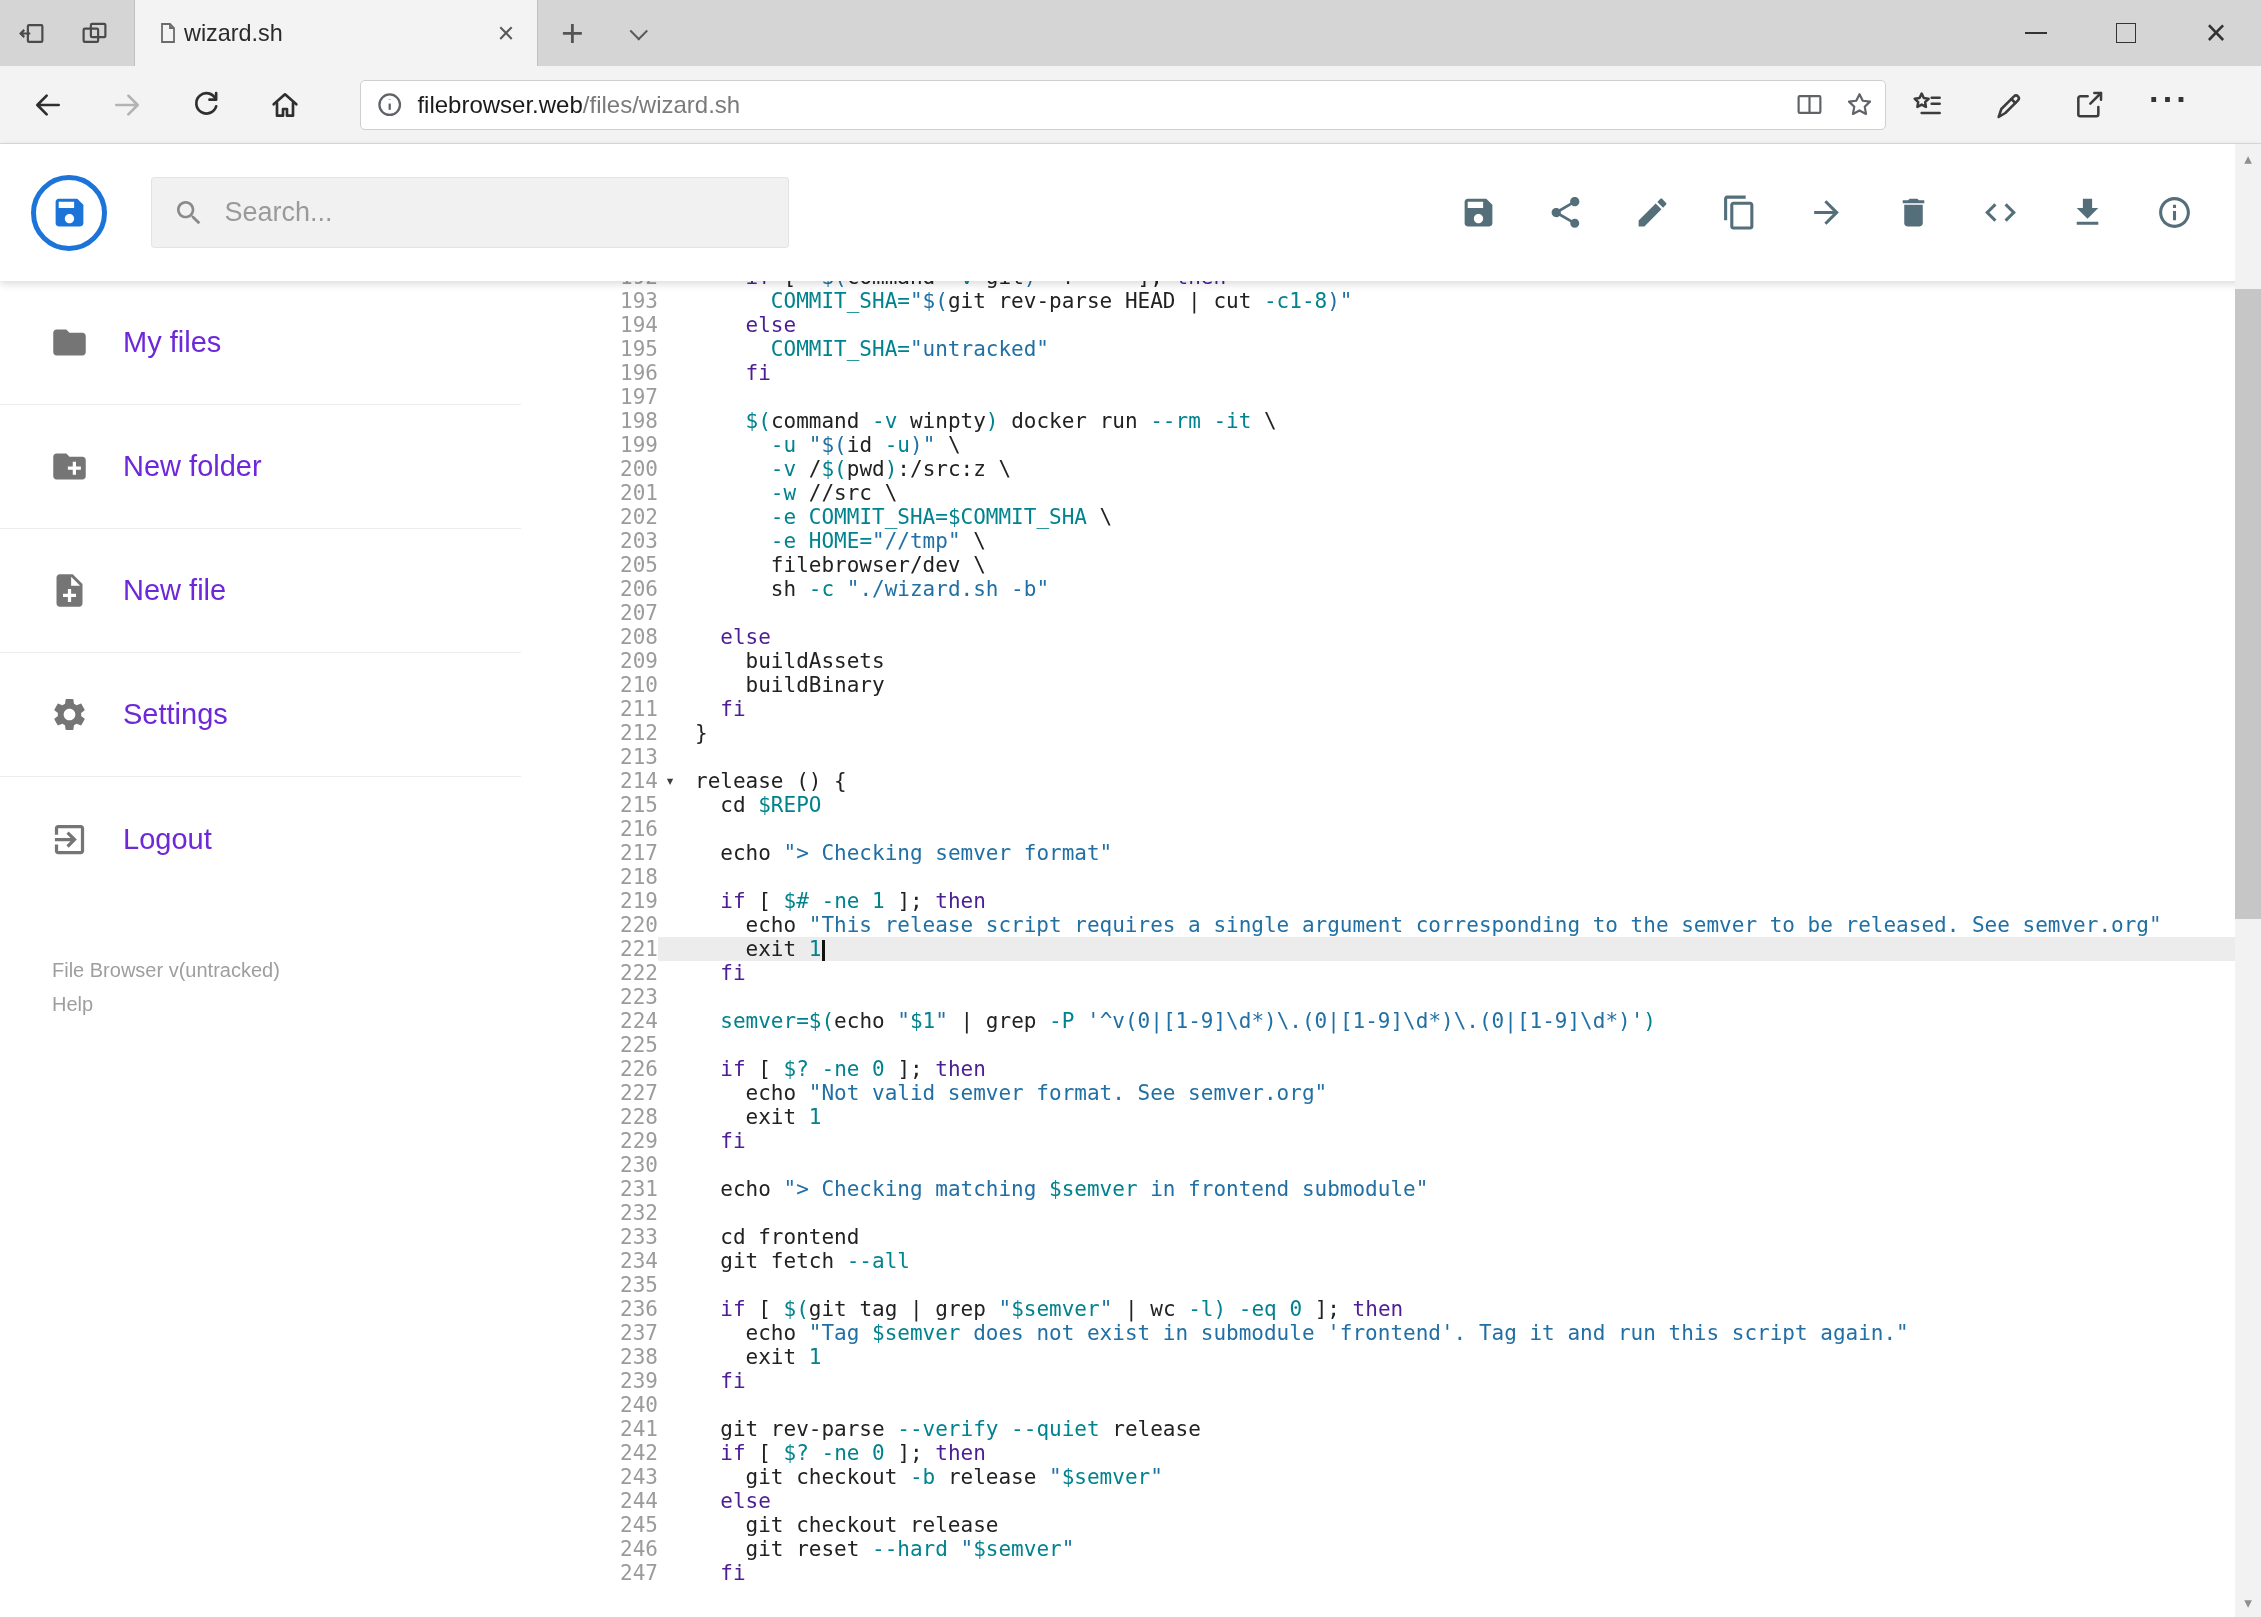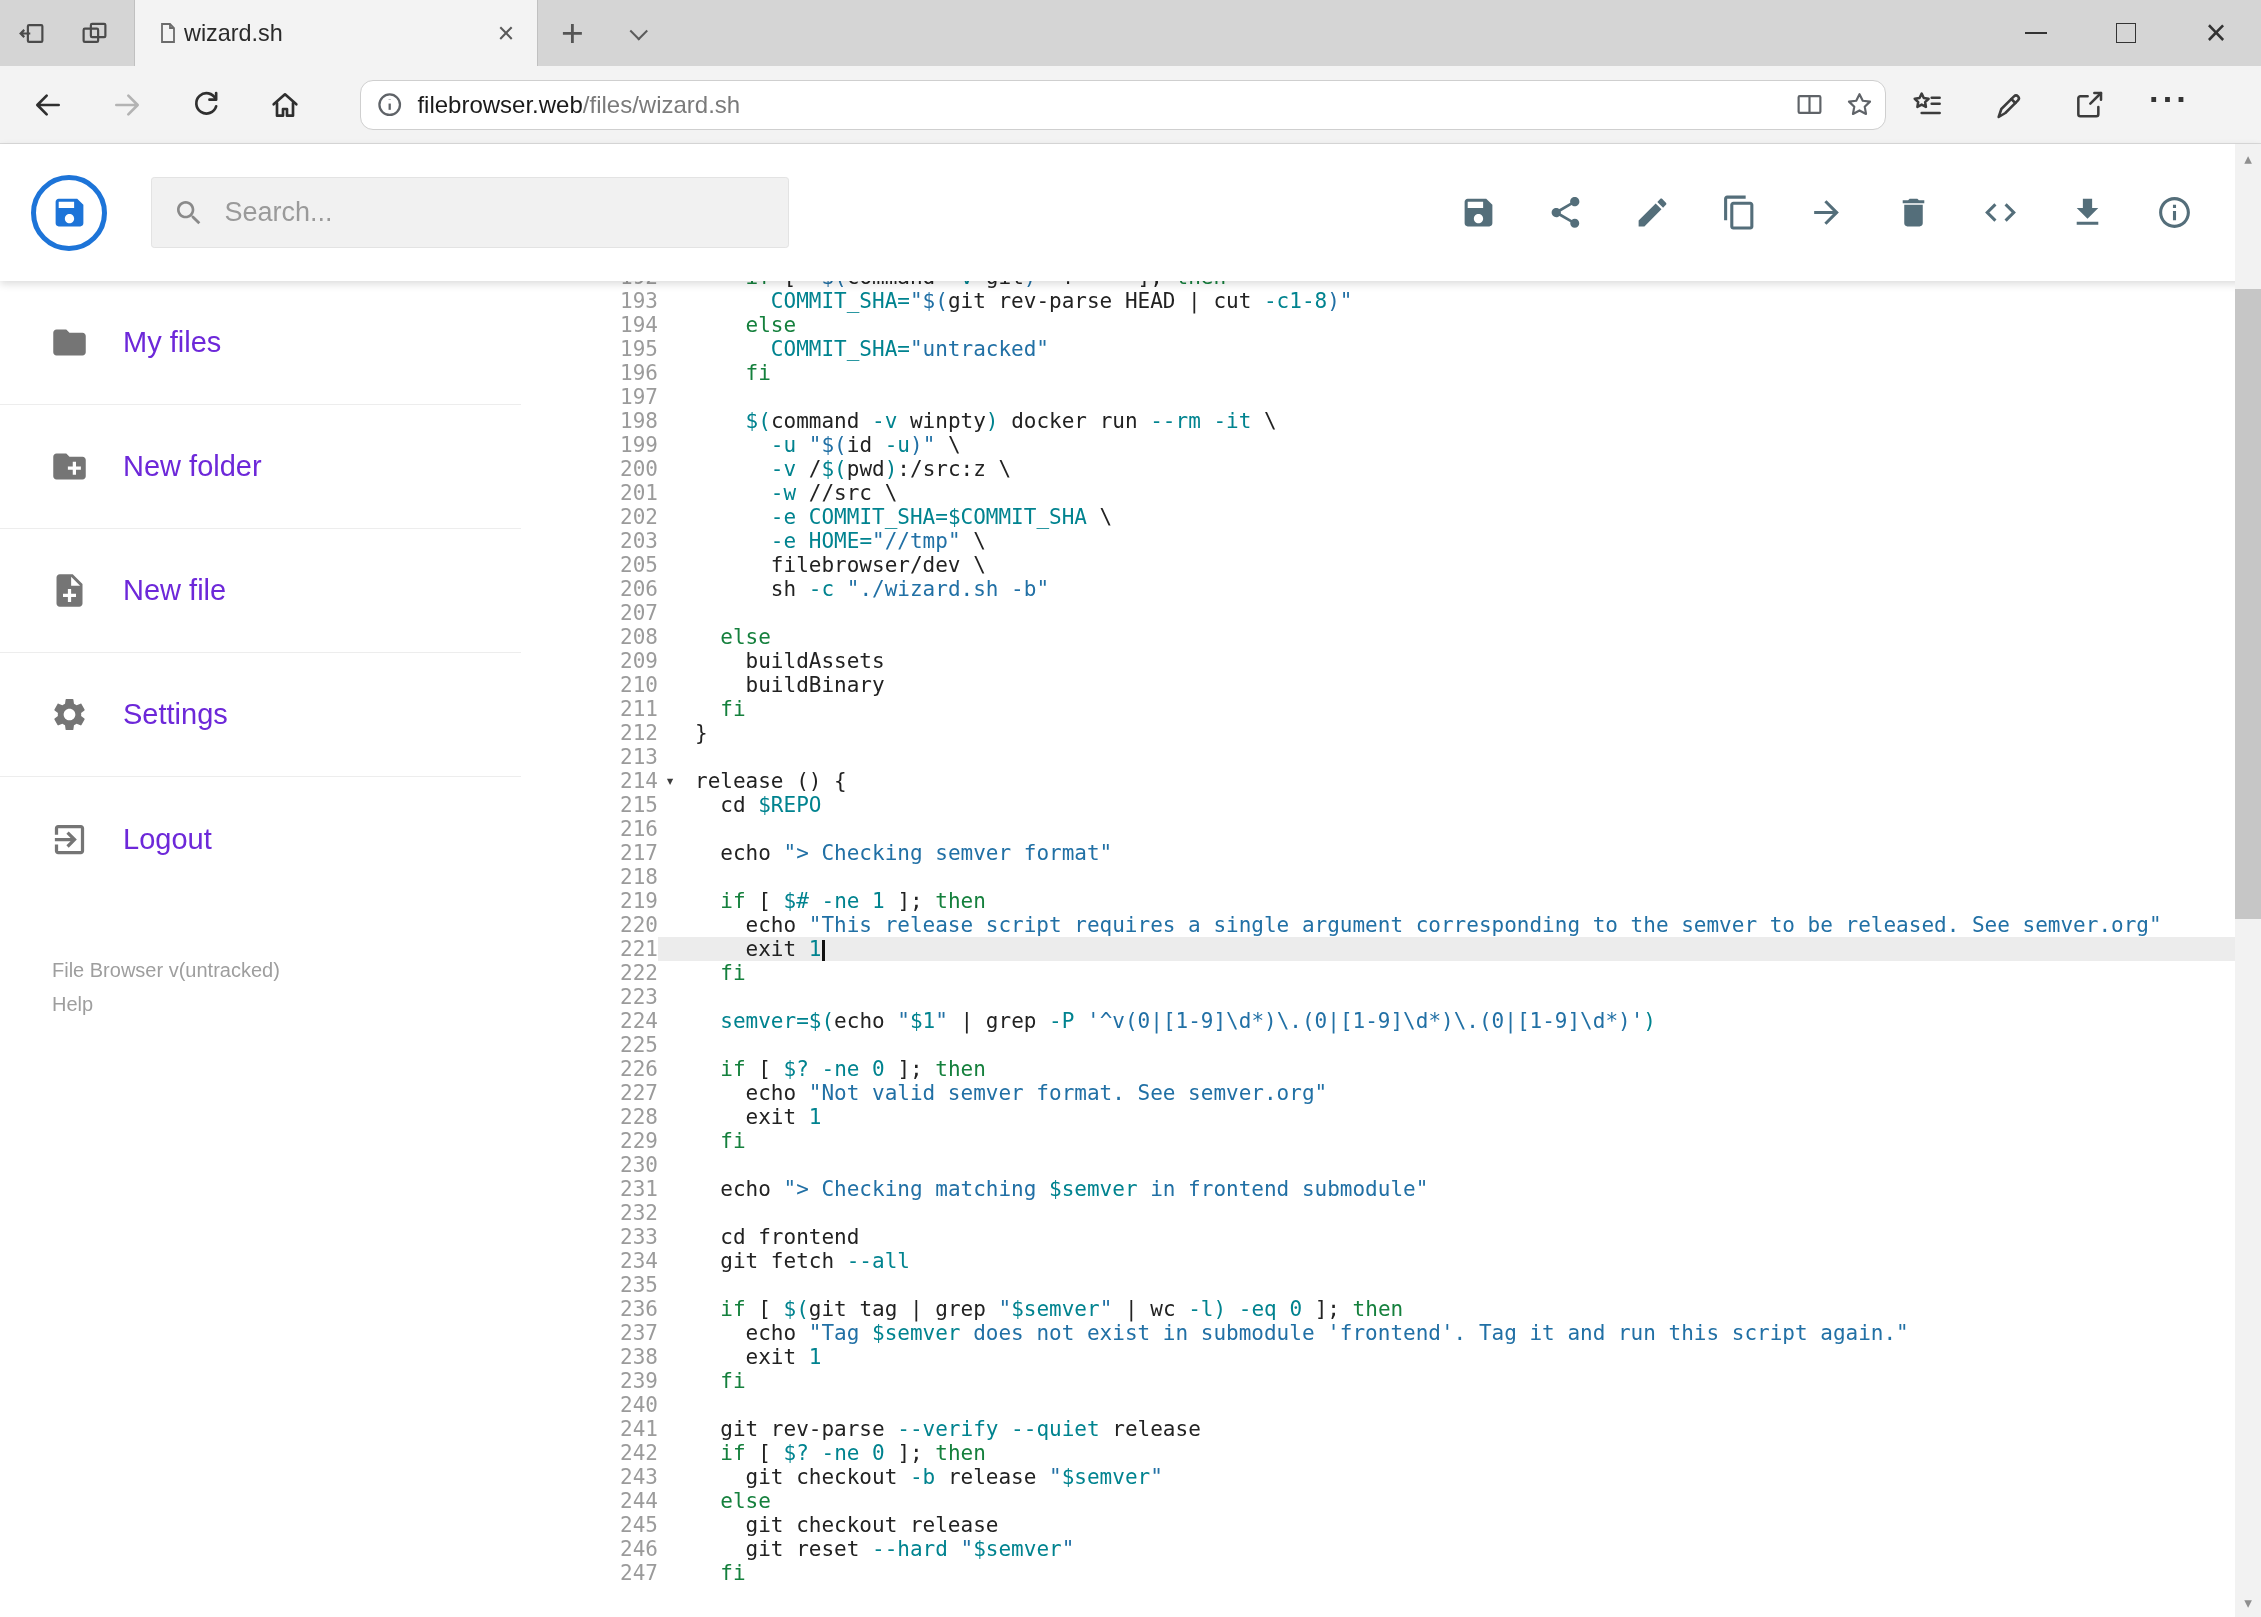--- a/index.html
+++ b/index.html
@@ -29,7 +29,7 @@
   .nav-btn { width:79px; height:78px; display:flex; align-items:center; justify-content:center; }
   .nav-btn svg { width:32px; height:32px; fill:none; stroke:#2f2f2f; stroke-width:2; stroke-linecap:round; stroke-linejoin:round; }
   .nav-btn.disabled svg { stroke:#b3b3b3; }
-  .url-box { width:1526px; height:50px; background:#fff; border:0.8px solid #cfcfcf; border-radius:13px;
+  .url-box { width:1526px; height:50px; background:#fff; border:0.8px solid #cfcfcf; border-radius:5px;
              display:flex; align-items:center; padding:0 11.3px 0 14.5px; margin-left:36px; }
   .url-box svg.info { width:27.4px; height:27.4px; fill:none; stroke:#5f6368; stroke-width:2; }
   .url-text { font-size:24px; margin-left:14.5px; flex:1; white-space:nowrap; overflow:hidden; }

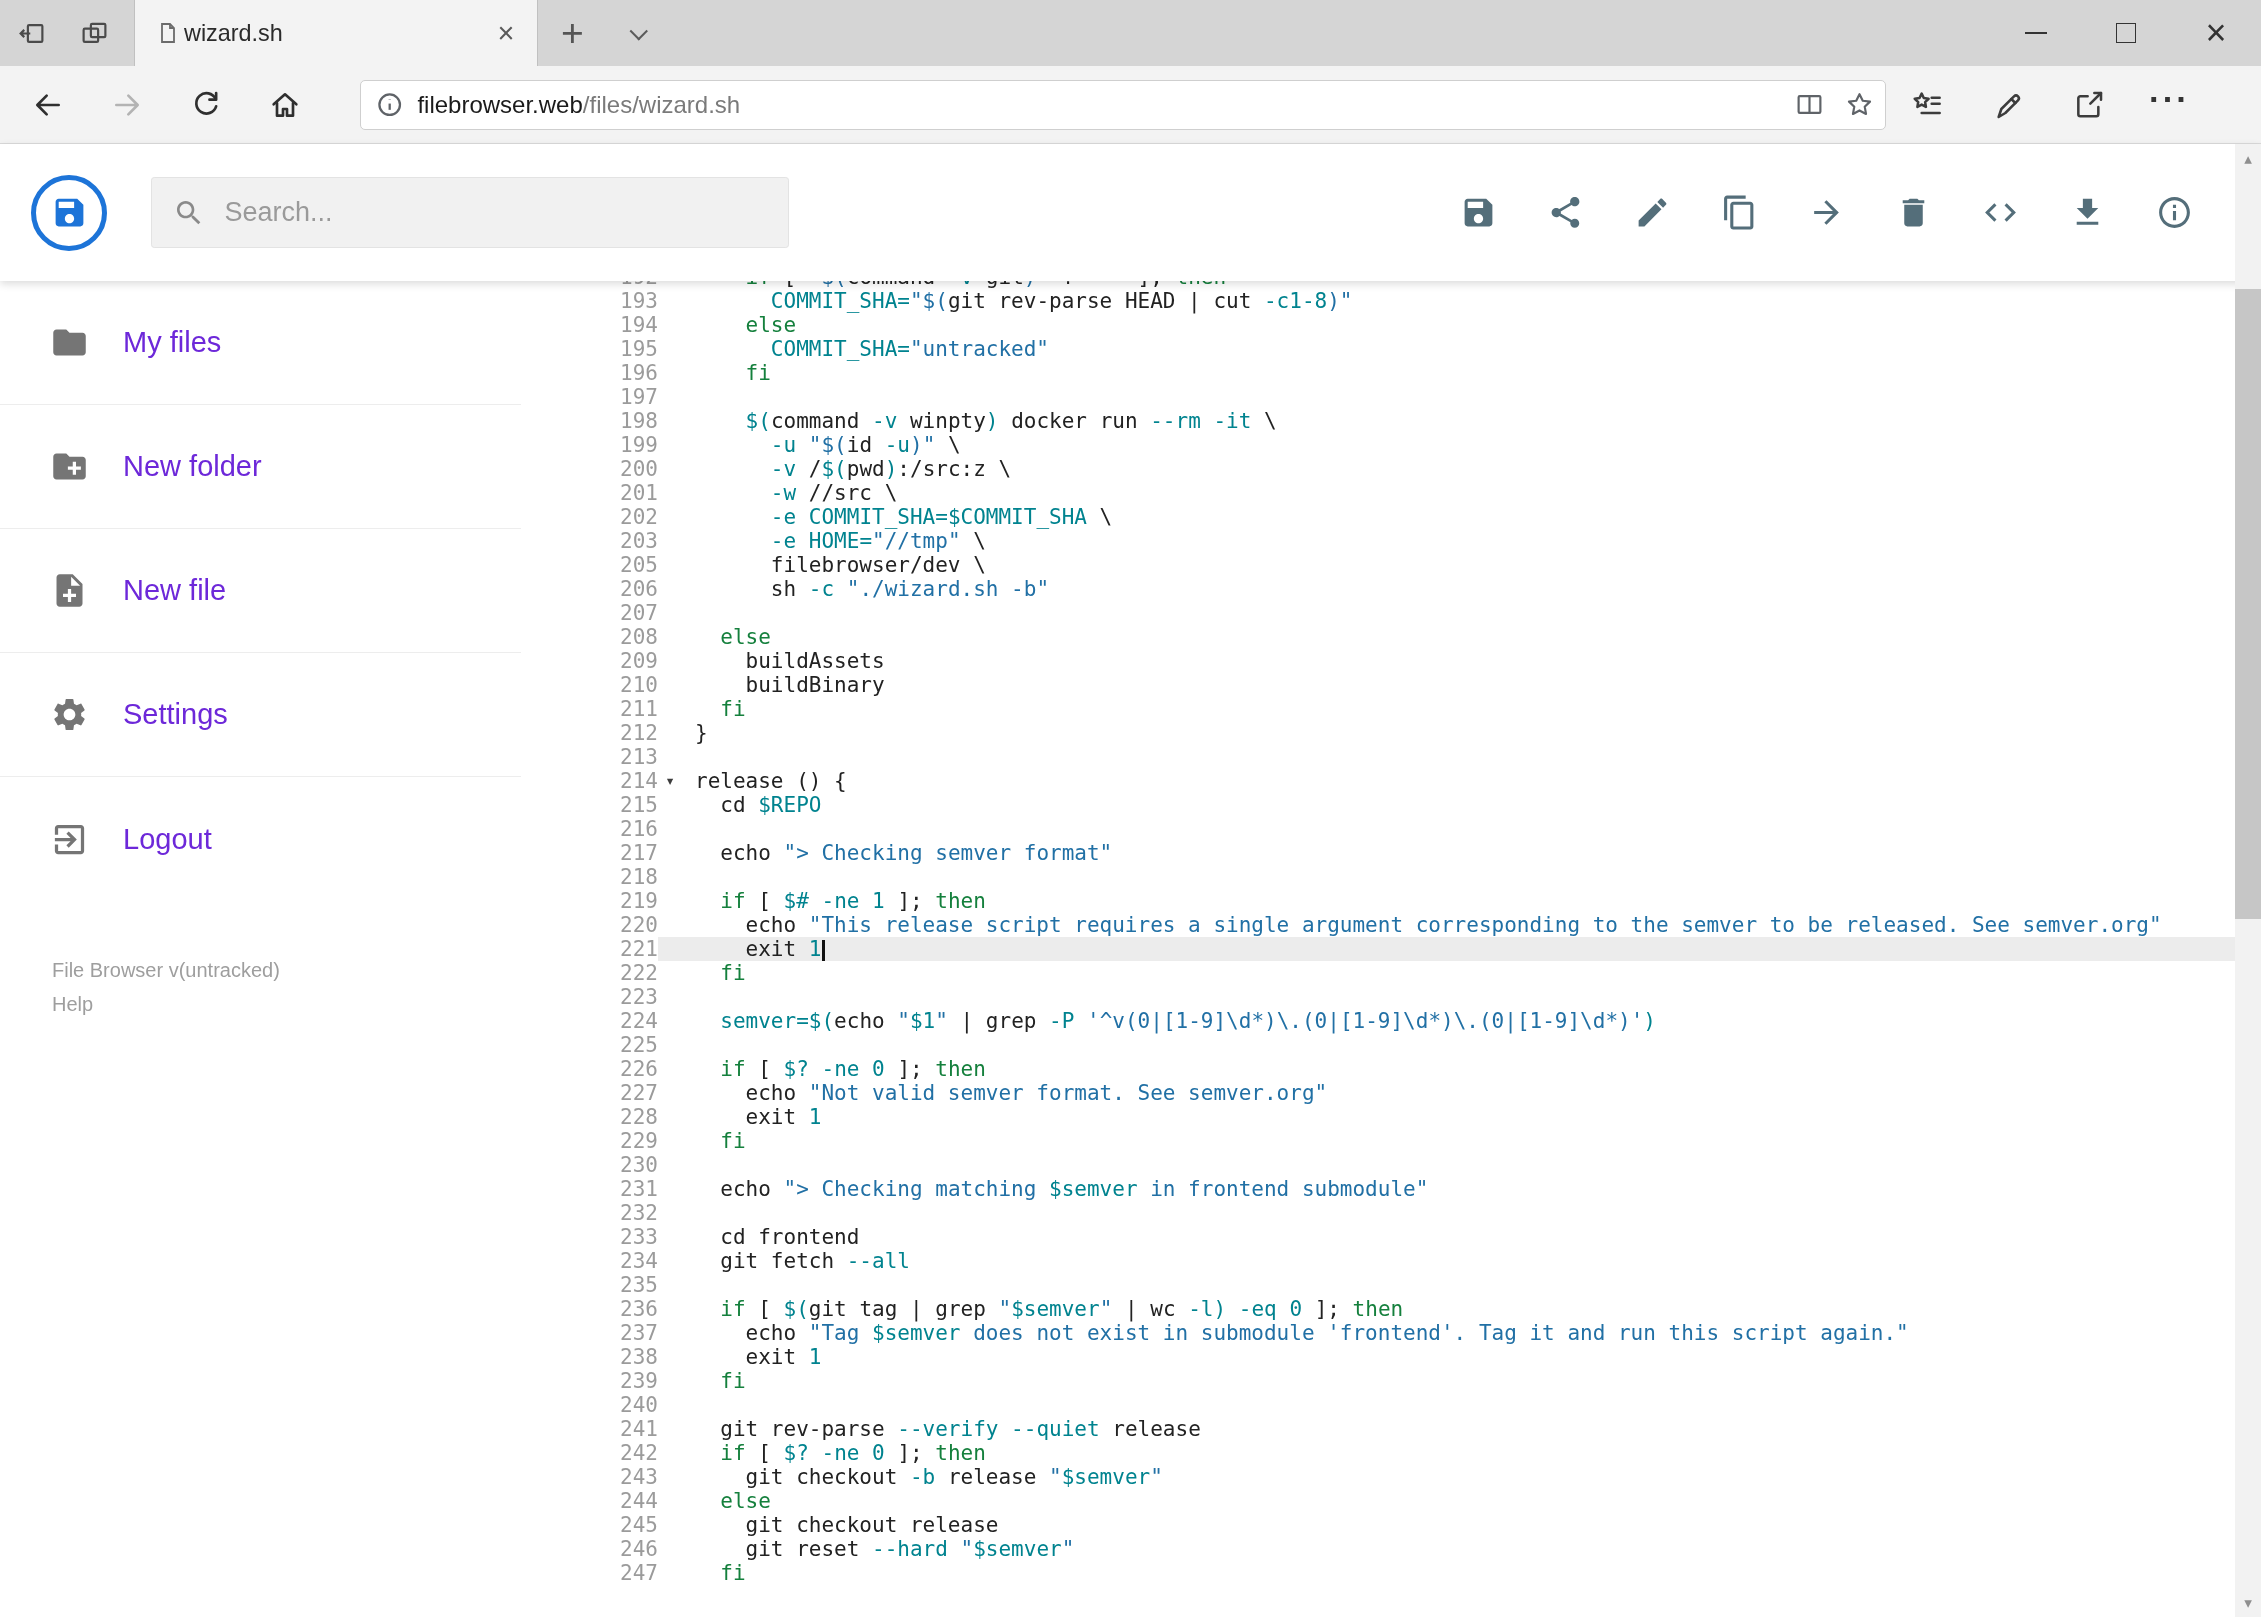--- a/index.html
+++ b/index.html
@@ -75,7 +75,7 @@
   .code { flex:1; color:#222; white-space:pre; padding-left:13px; }
   .cl.active { background:linear-gradient(90deg, rgba(0,0,0,0) 137px, #ececec 137px); }
   .tk-p { color:#222; }
-  .tk-k { color:#15803d; }
+  .tk-k { color:#4c1d95; }
   .tk-s { color:#2170a5; }
   .tk-v { color:#00838f; }
   .caret { display:inline-block; width:2.4px; height:21px; background:#111; vertical-align:text-bottom; margin-left:0.8px; }

